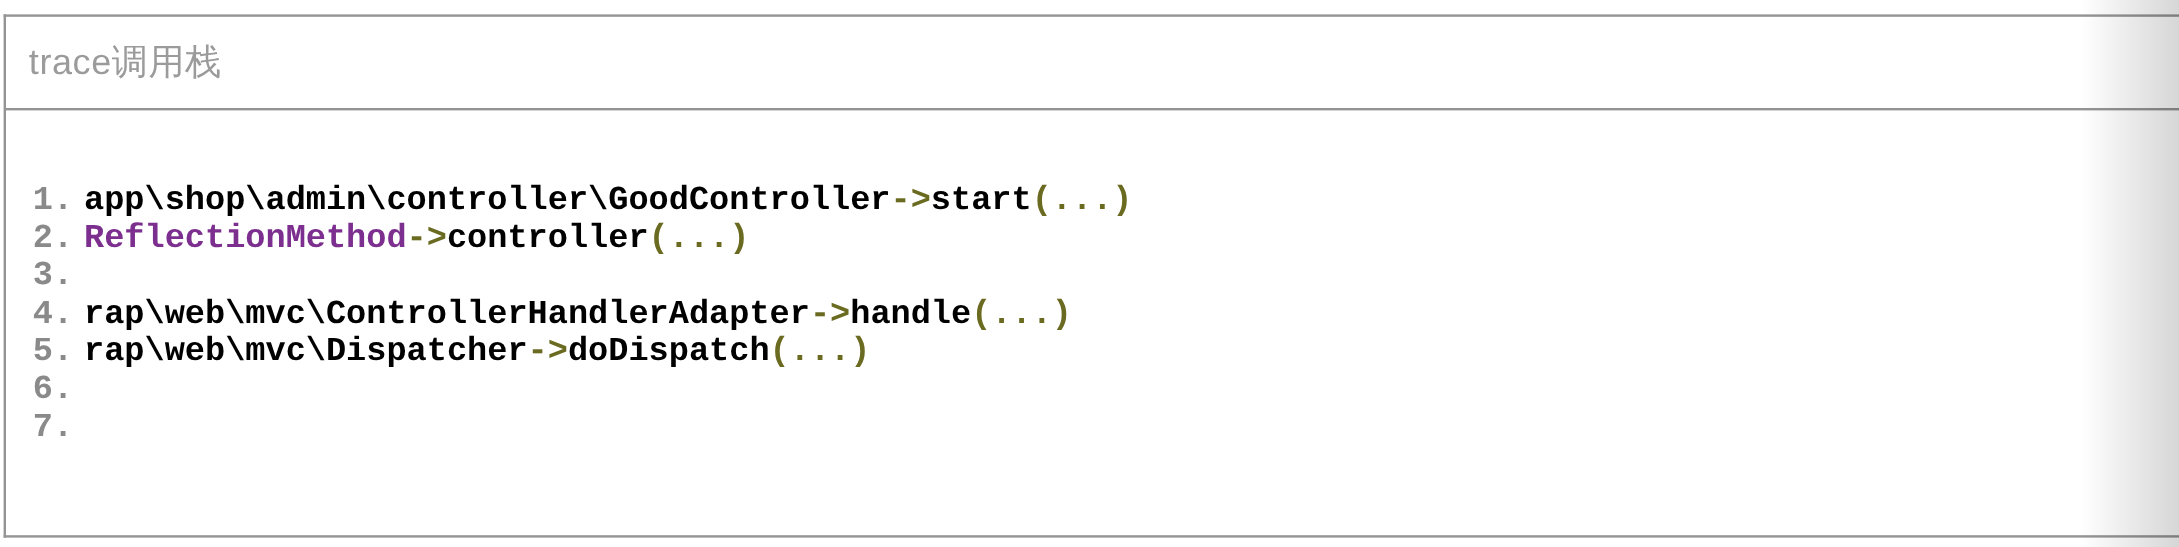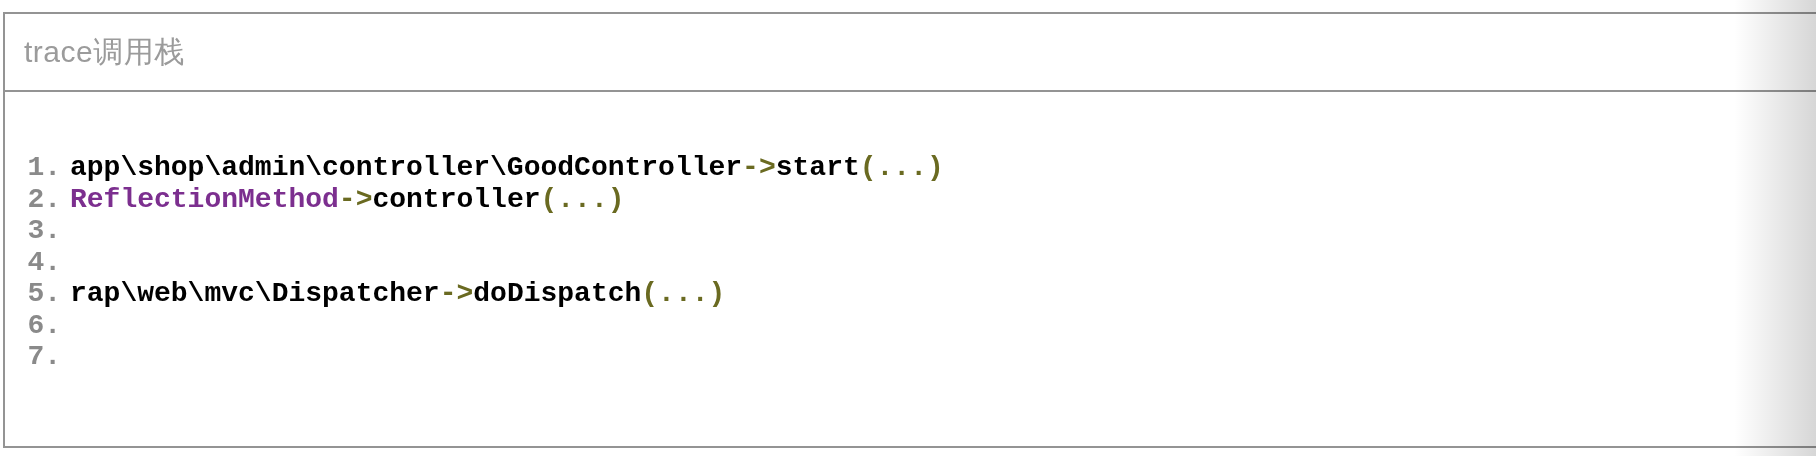--- a/index.html
+++ b/index.html
@@ -74,7 +74,7 @@
         <li><span class="marker">1.</span><span class="frame-code"><span class="seg-plain">app\shop\admin\controller\GoodController</span><span class="seg-op">-&gt;</span><span class="seg-plain">start</span><span class="seg-op">(...)</span></span></li>
         <li><span class="marker">2.</span><span class="frame-code"><span class="seg-internal">ReflectionMethod</span><span class="seg-op">-&gt;</span><span class="seg-plain">controller</span><span class="seg-op">(...)</span></span></li>
         <li><span class="marker">3.</span></li>
-        <li><span class="marker">4.</span></li>
+        <li><span class="marker">4.</span><span class="frame-code"><span class="seg-plain">rap\web\mvc\ControllerHandlerAdapter</span><span class="seg-op">-&gt;</span><span class="seg-plain">handle</span><span class="seg-op">(...)</span></span></li>
         <li><span class="marker">5.</span><span class="frame-code"><span class="seg-plain">rap\web\mvc\Dispatcher</span><span class="seg-op">-&gt;</span><span class="seg-plain">doDispatch</span><span class="seg-op">(...)</span></span></li>
         <li><span class="marker">6.</span></li>
         <li><span class="marker">7.</span></li>

